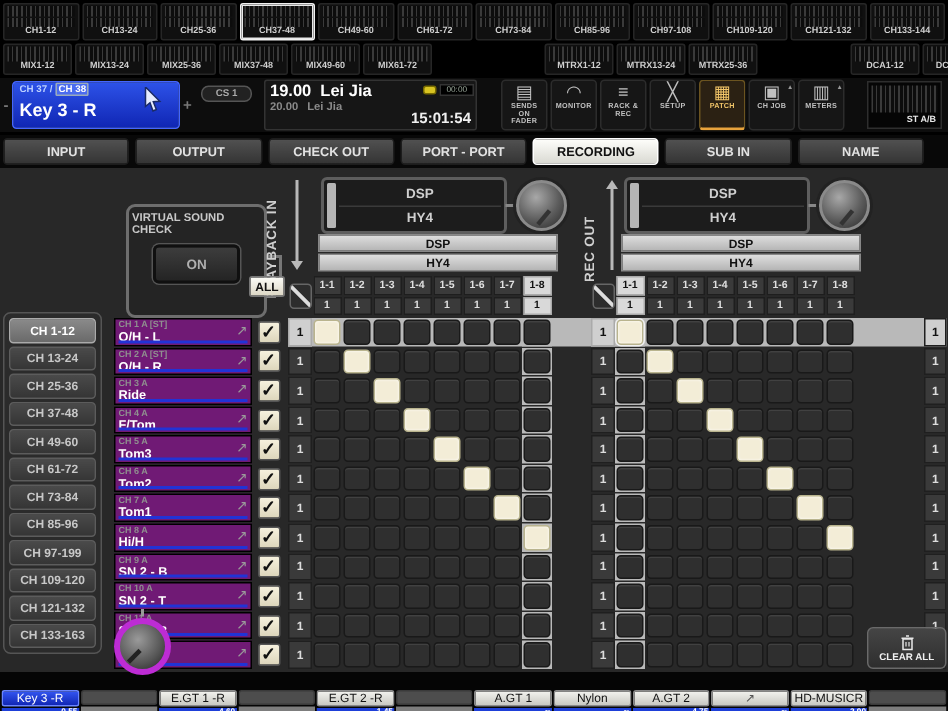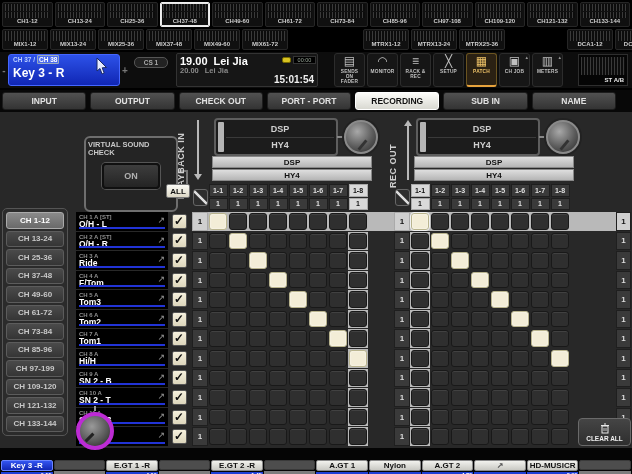--- a/index.html
+++ b/index.html
@@ -120,7 +120,7 @@
   .gapband{position:absolute;top:100px;height:19px;background:#b9b9b9;}
   #gapband1{left:372px;width:22px;} #gapband2{left:574px;width:42px;}
 
-  .chrow{flex:1;position:relative;background:#000000;border:1px solid #000;padding:1px 2px;overflow:hidden;}
+  .chrow{flex:1;position:relative;background:#701a75;border:1px solid #000;padding:1px 2px;overflow:hidden;}
   .chtop{font-size:6px;line-height:6px;font-weight:bold;color:#8f8f8f;white-space:nowrap;}
   .chname{font-size:8.5px;line-height:9px;font-weight:bold;color:#fff;white-space:nowrap;}
   .chline{position:absolute;left:2px;right:2px;bottom:1px;height:2px;background:#2133d6;}

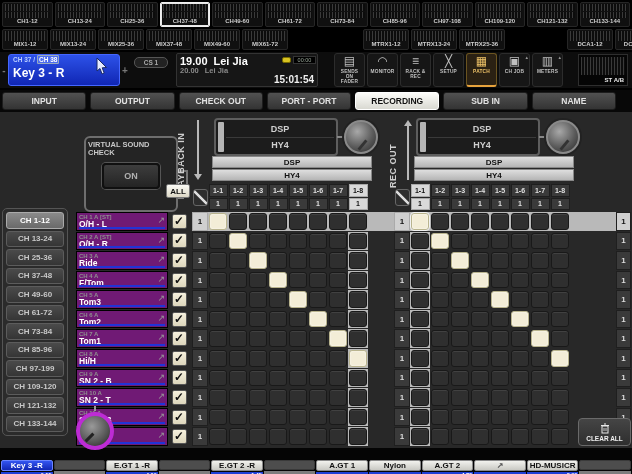--- a/index.html
+++ b/index.html
@@ -501,7 +501,7 @@
         <div class="rangebtn">CH 97-199</div>
         <div class="rangebtn">CH 109-120</div>
         <div class="rangebtn">CH 121-132</div>
-        <div class="rangebtn">CH 133-144</div>
+        <div class="rangebtn">CH 133-163</div>
       </div>
 
     <div class="gapband" id="gapband1"></div>

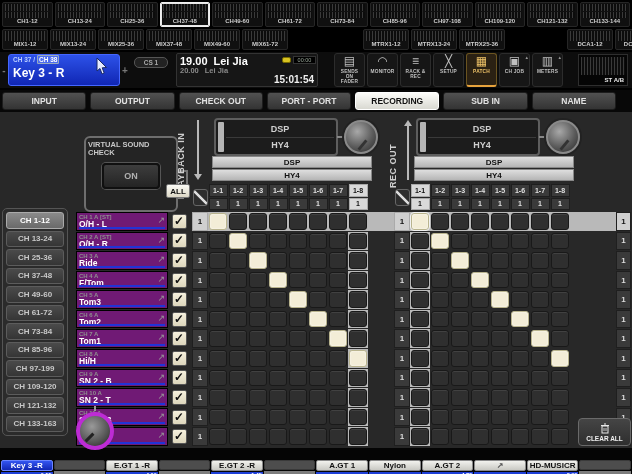--- a/index.html
+++ b/index.html
@@ -166,7 +166,7 @@
   #bottom-bar{position:absolute;left:0;top:448px;width:632px;height:26px;background:#050505;display:flex;gap:1px;padding:0 1px;}
   .slot{flex:1;display:flex;flex-direction:column;overflow:hidden;}
   .slot-label{height:15px;margin-top:12px;background:linear-gradient(#f2f2ee,#c9c9c3);border:1px solid #8a8a8a;border-radius:2px;
-              color:#111;font-size:8px;font-weight:bold;display:flex;align-items:center;justify-content:center;white-space:nowrap;}
+              color:#111;font-size:8px;font-weight:normal;display:flex;align-items:center;justify-content:center;white-space:nowrap;}
   .slot.selected .slot-label{background:linear-gradient(#3355f0,#1127b5);color:#fff;border-color:#6a85ff;}
   .slot.empty .slot-label{background:#4d4d4d;border-color:#3a3a3a;color:#9a9a9a;}
   .slot-bar{height:6px;margin-top:1px;background:#1e3fd8;display:flex;align-items:center;justify-content:flex-end;}

